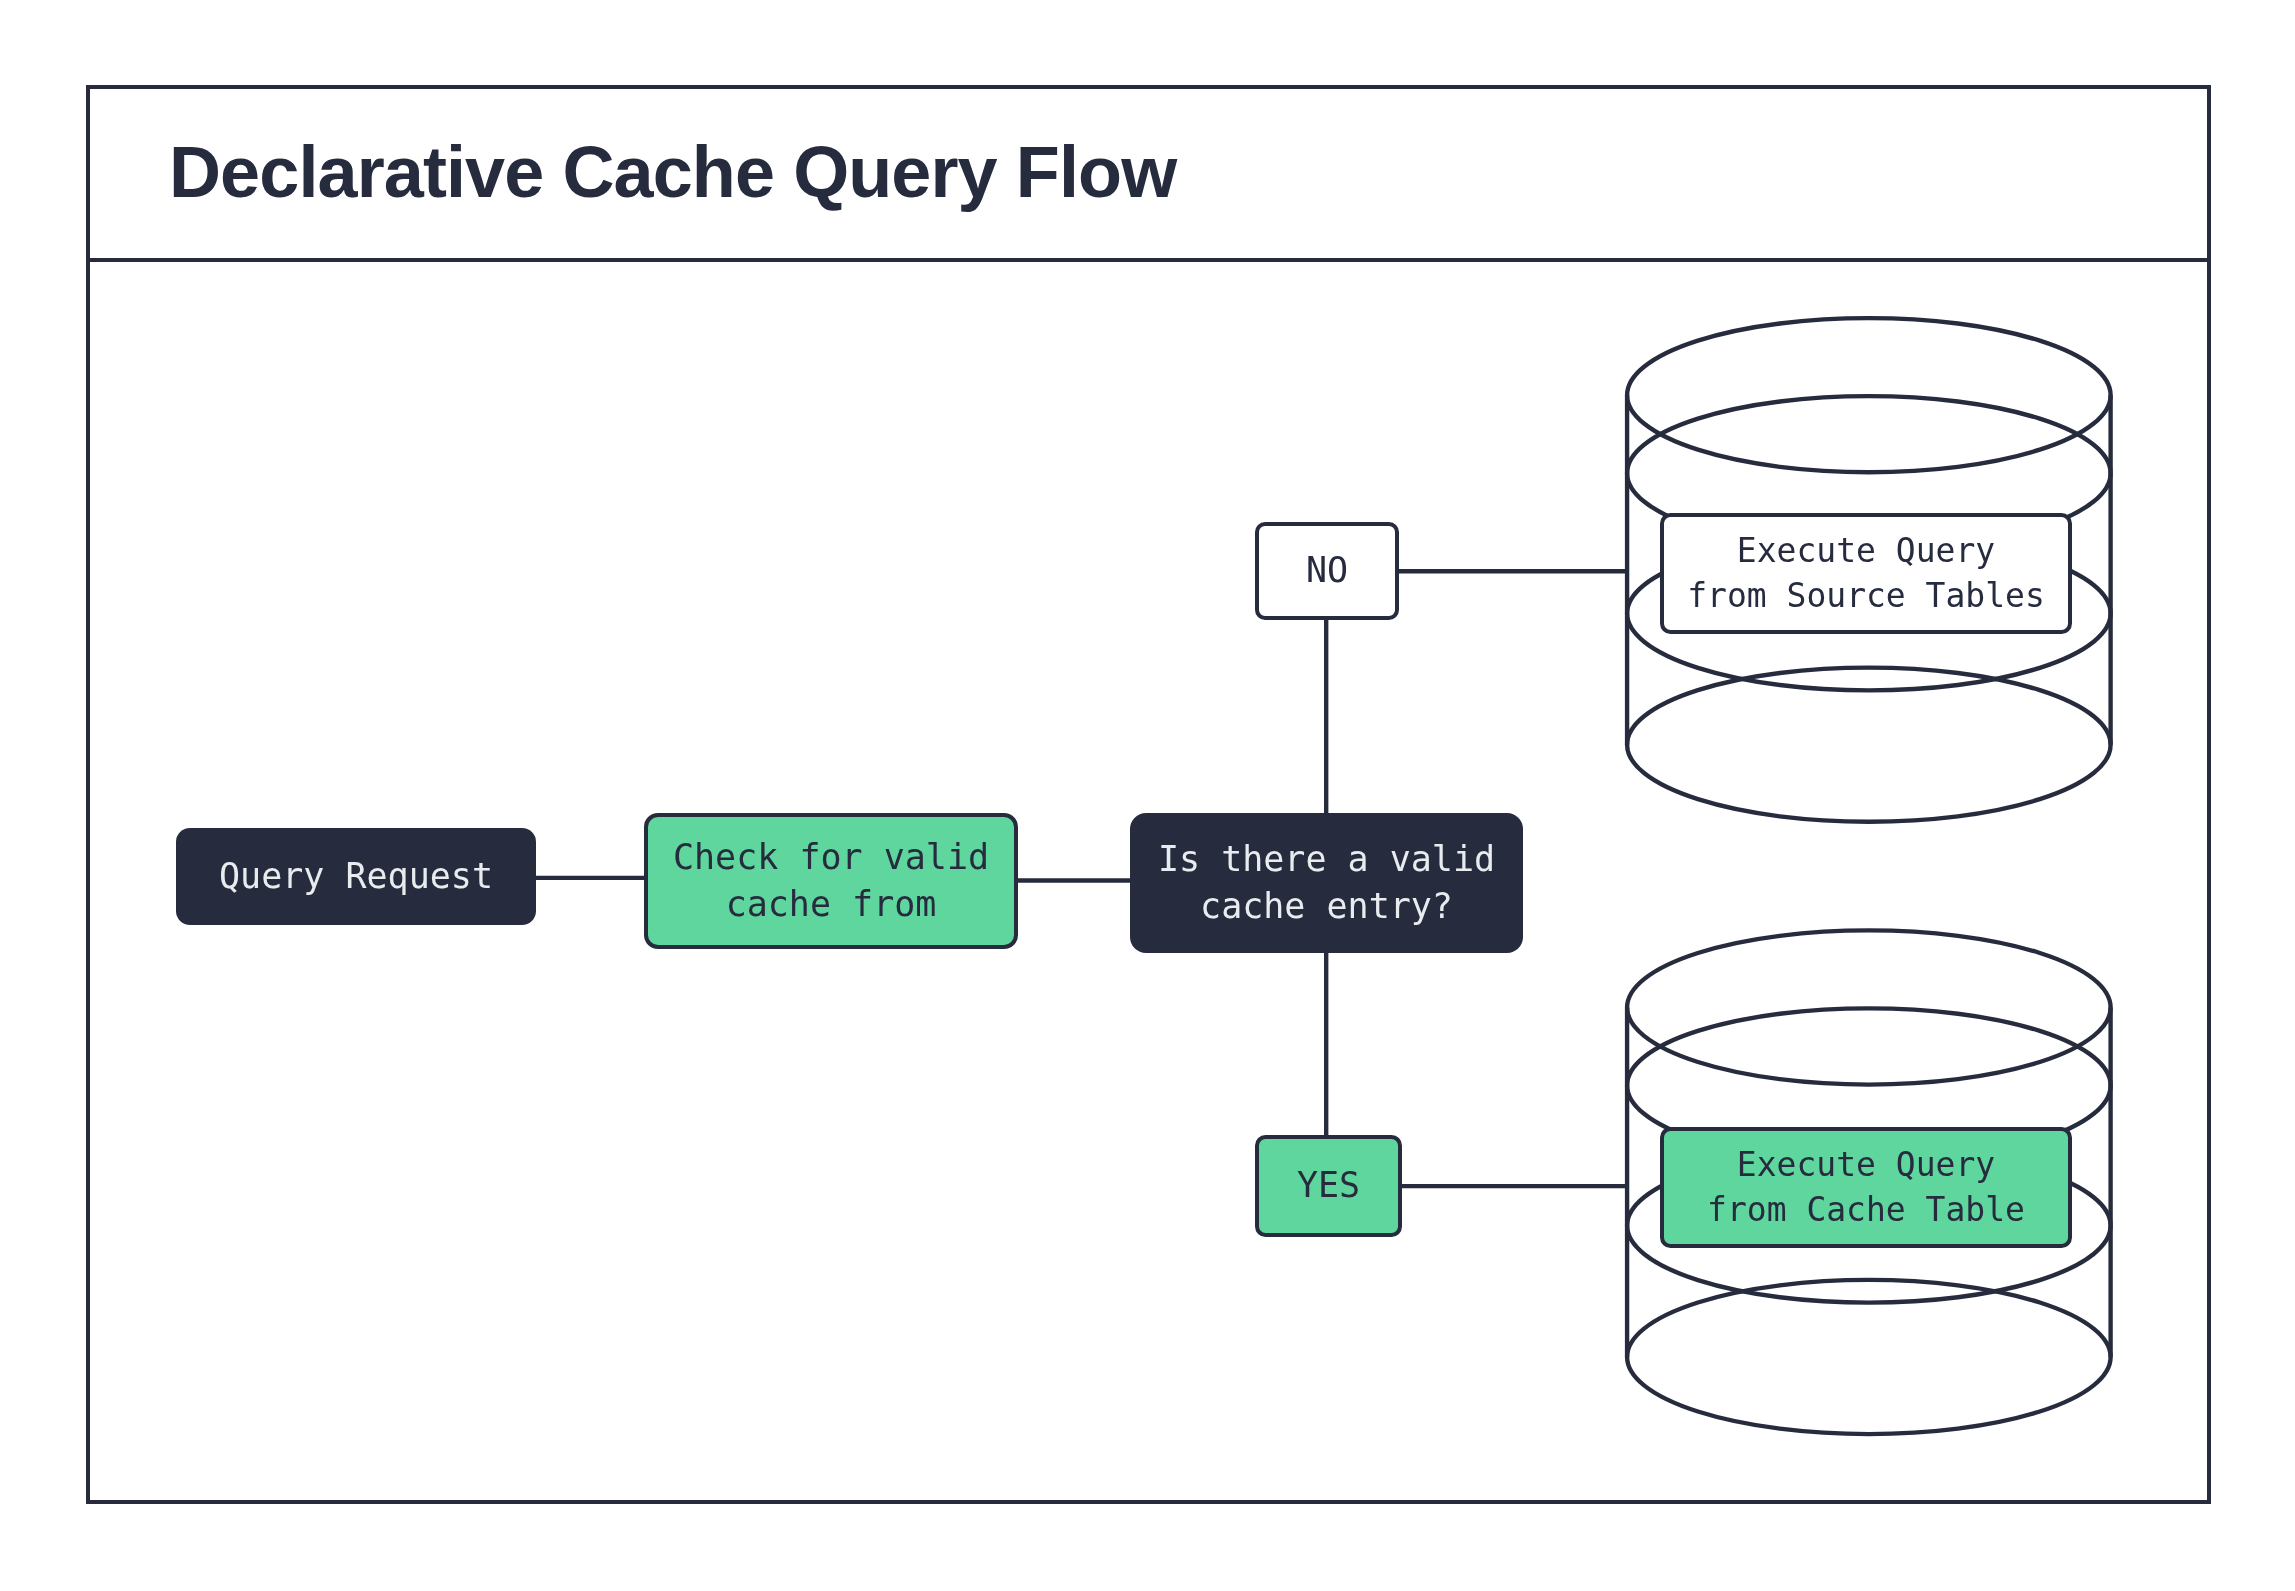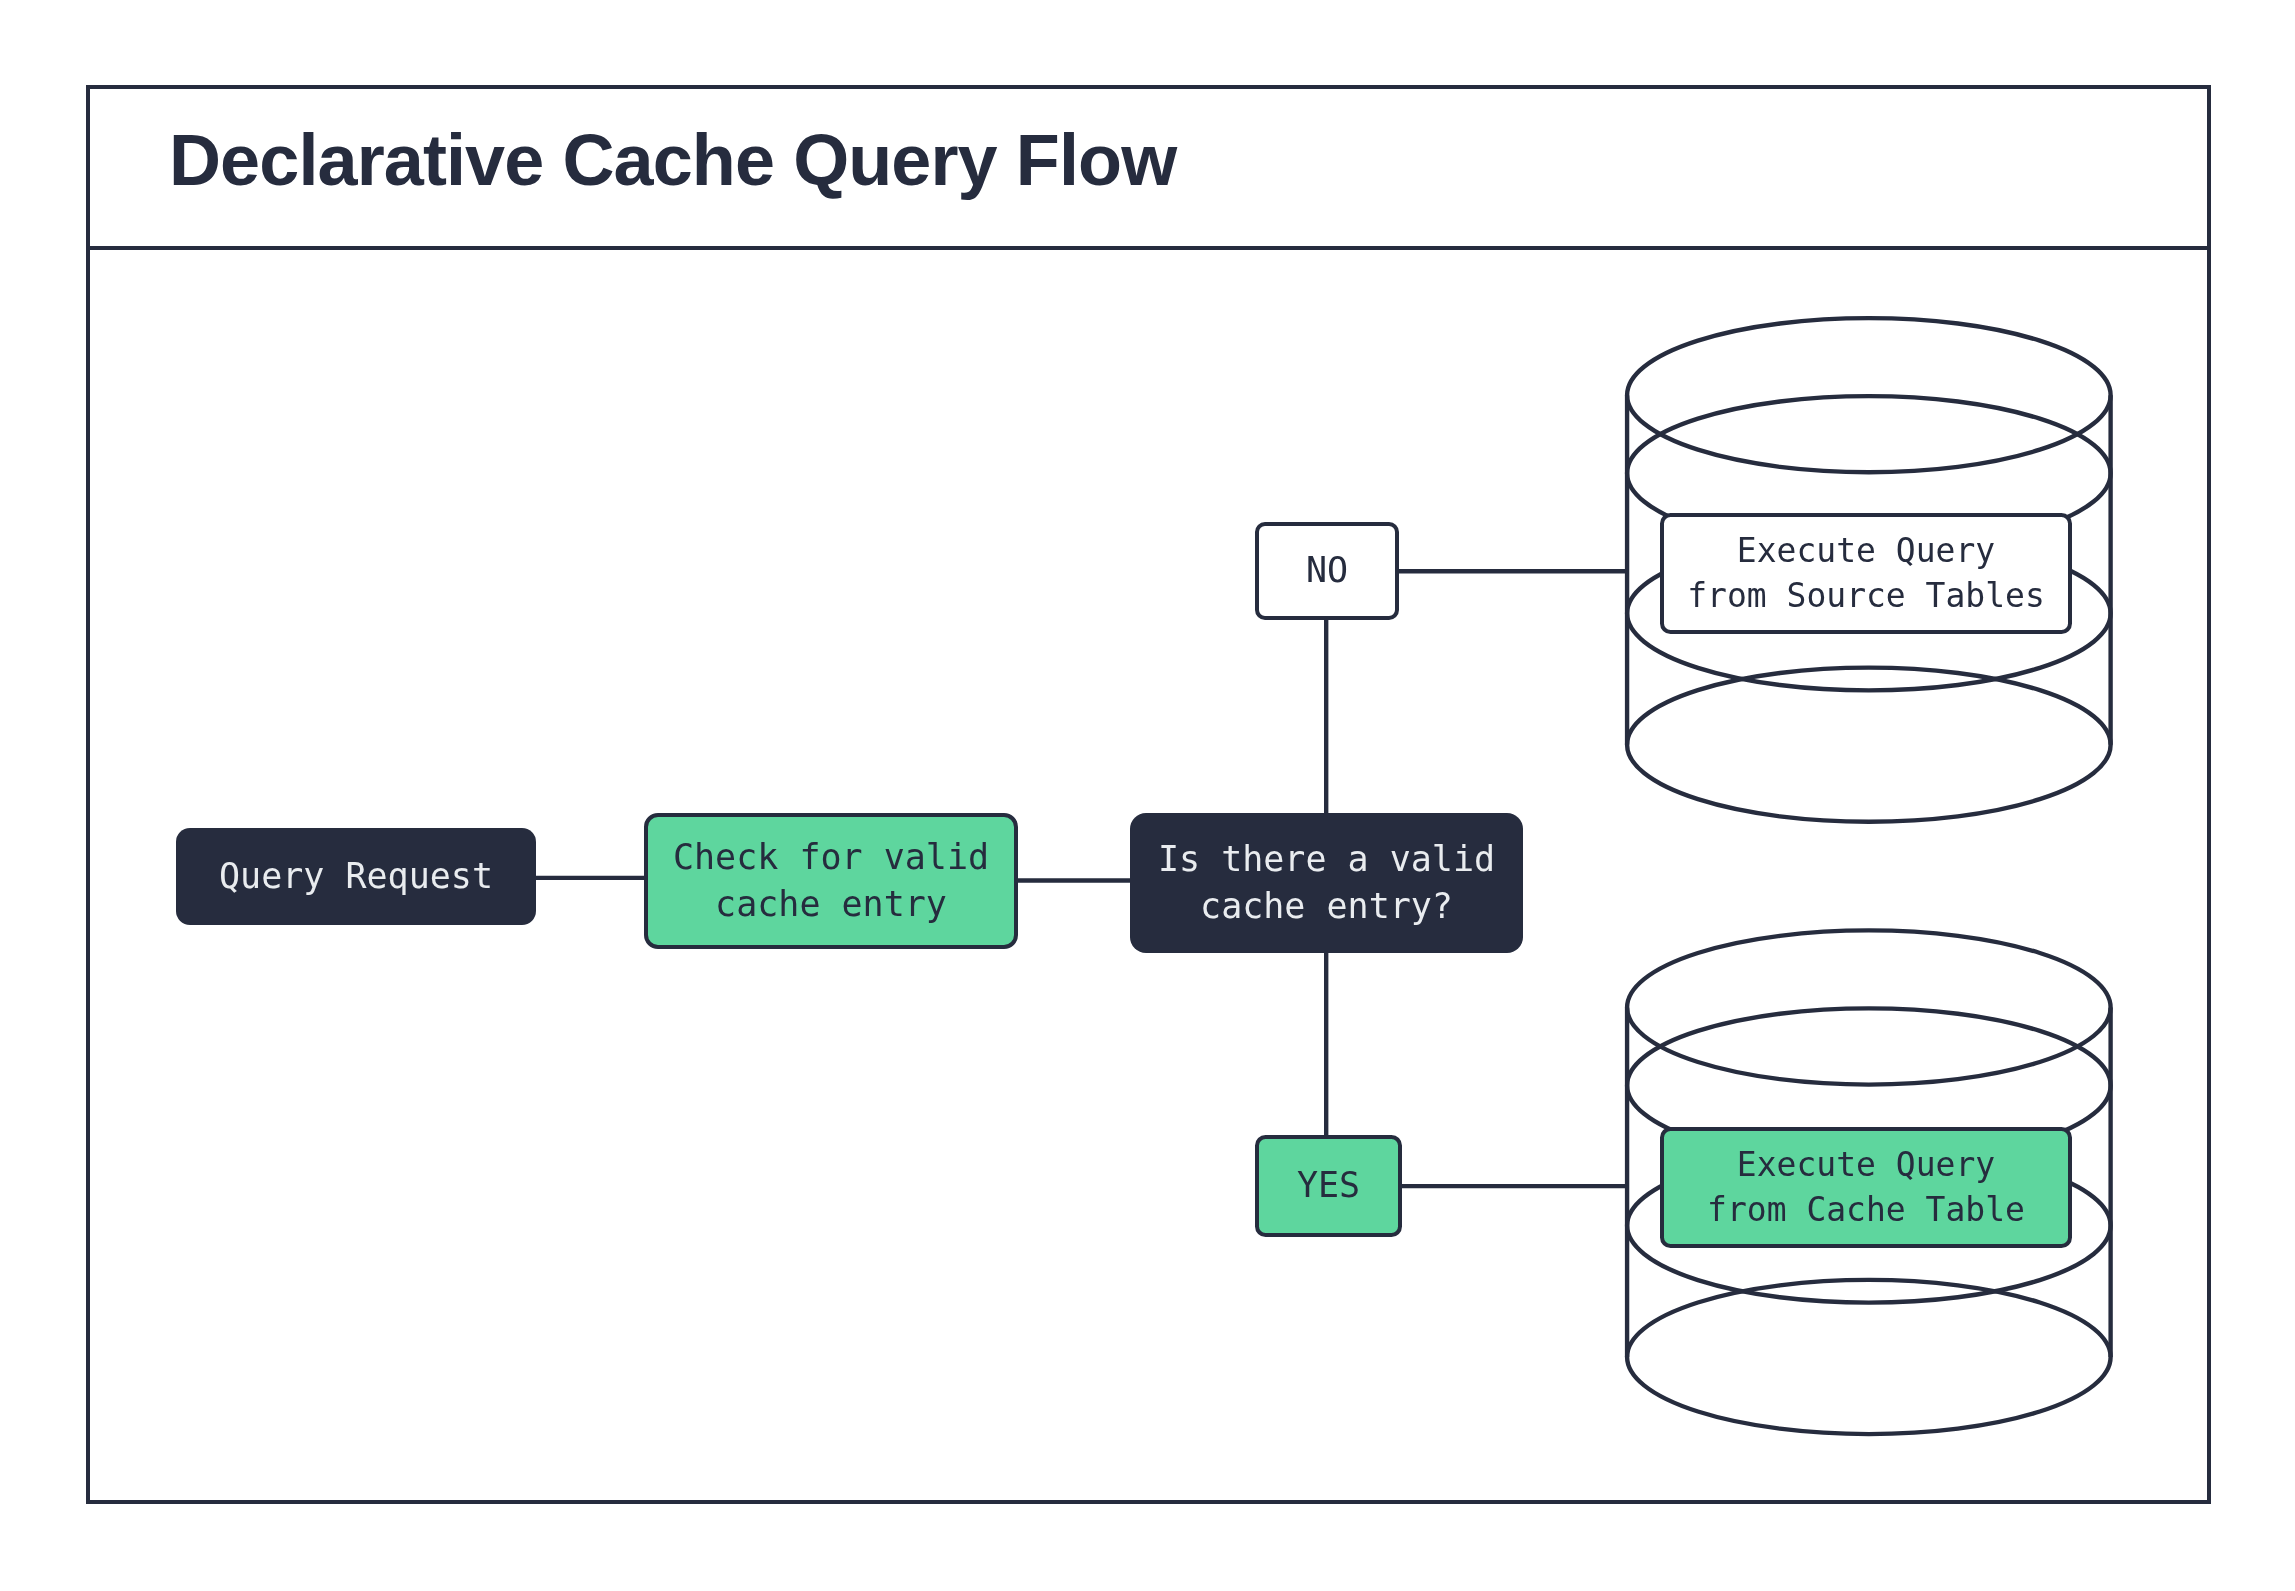--- a/index.html
+++ b/index.html
@@ -34,7 +34,7 @@
   .title-bar {
     position: absolute;
     left: 86px;
-    top: 73px;
+    top: 85px;
     width: 2125px;
     height: 177px;
     box-sizing: border-box;

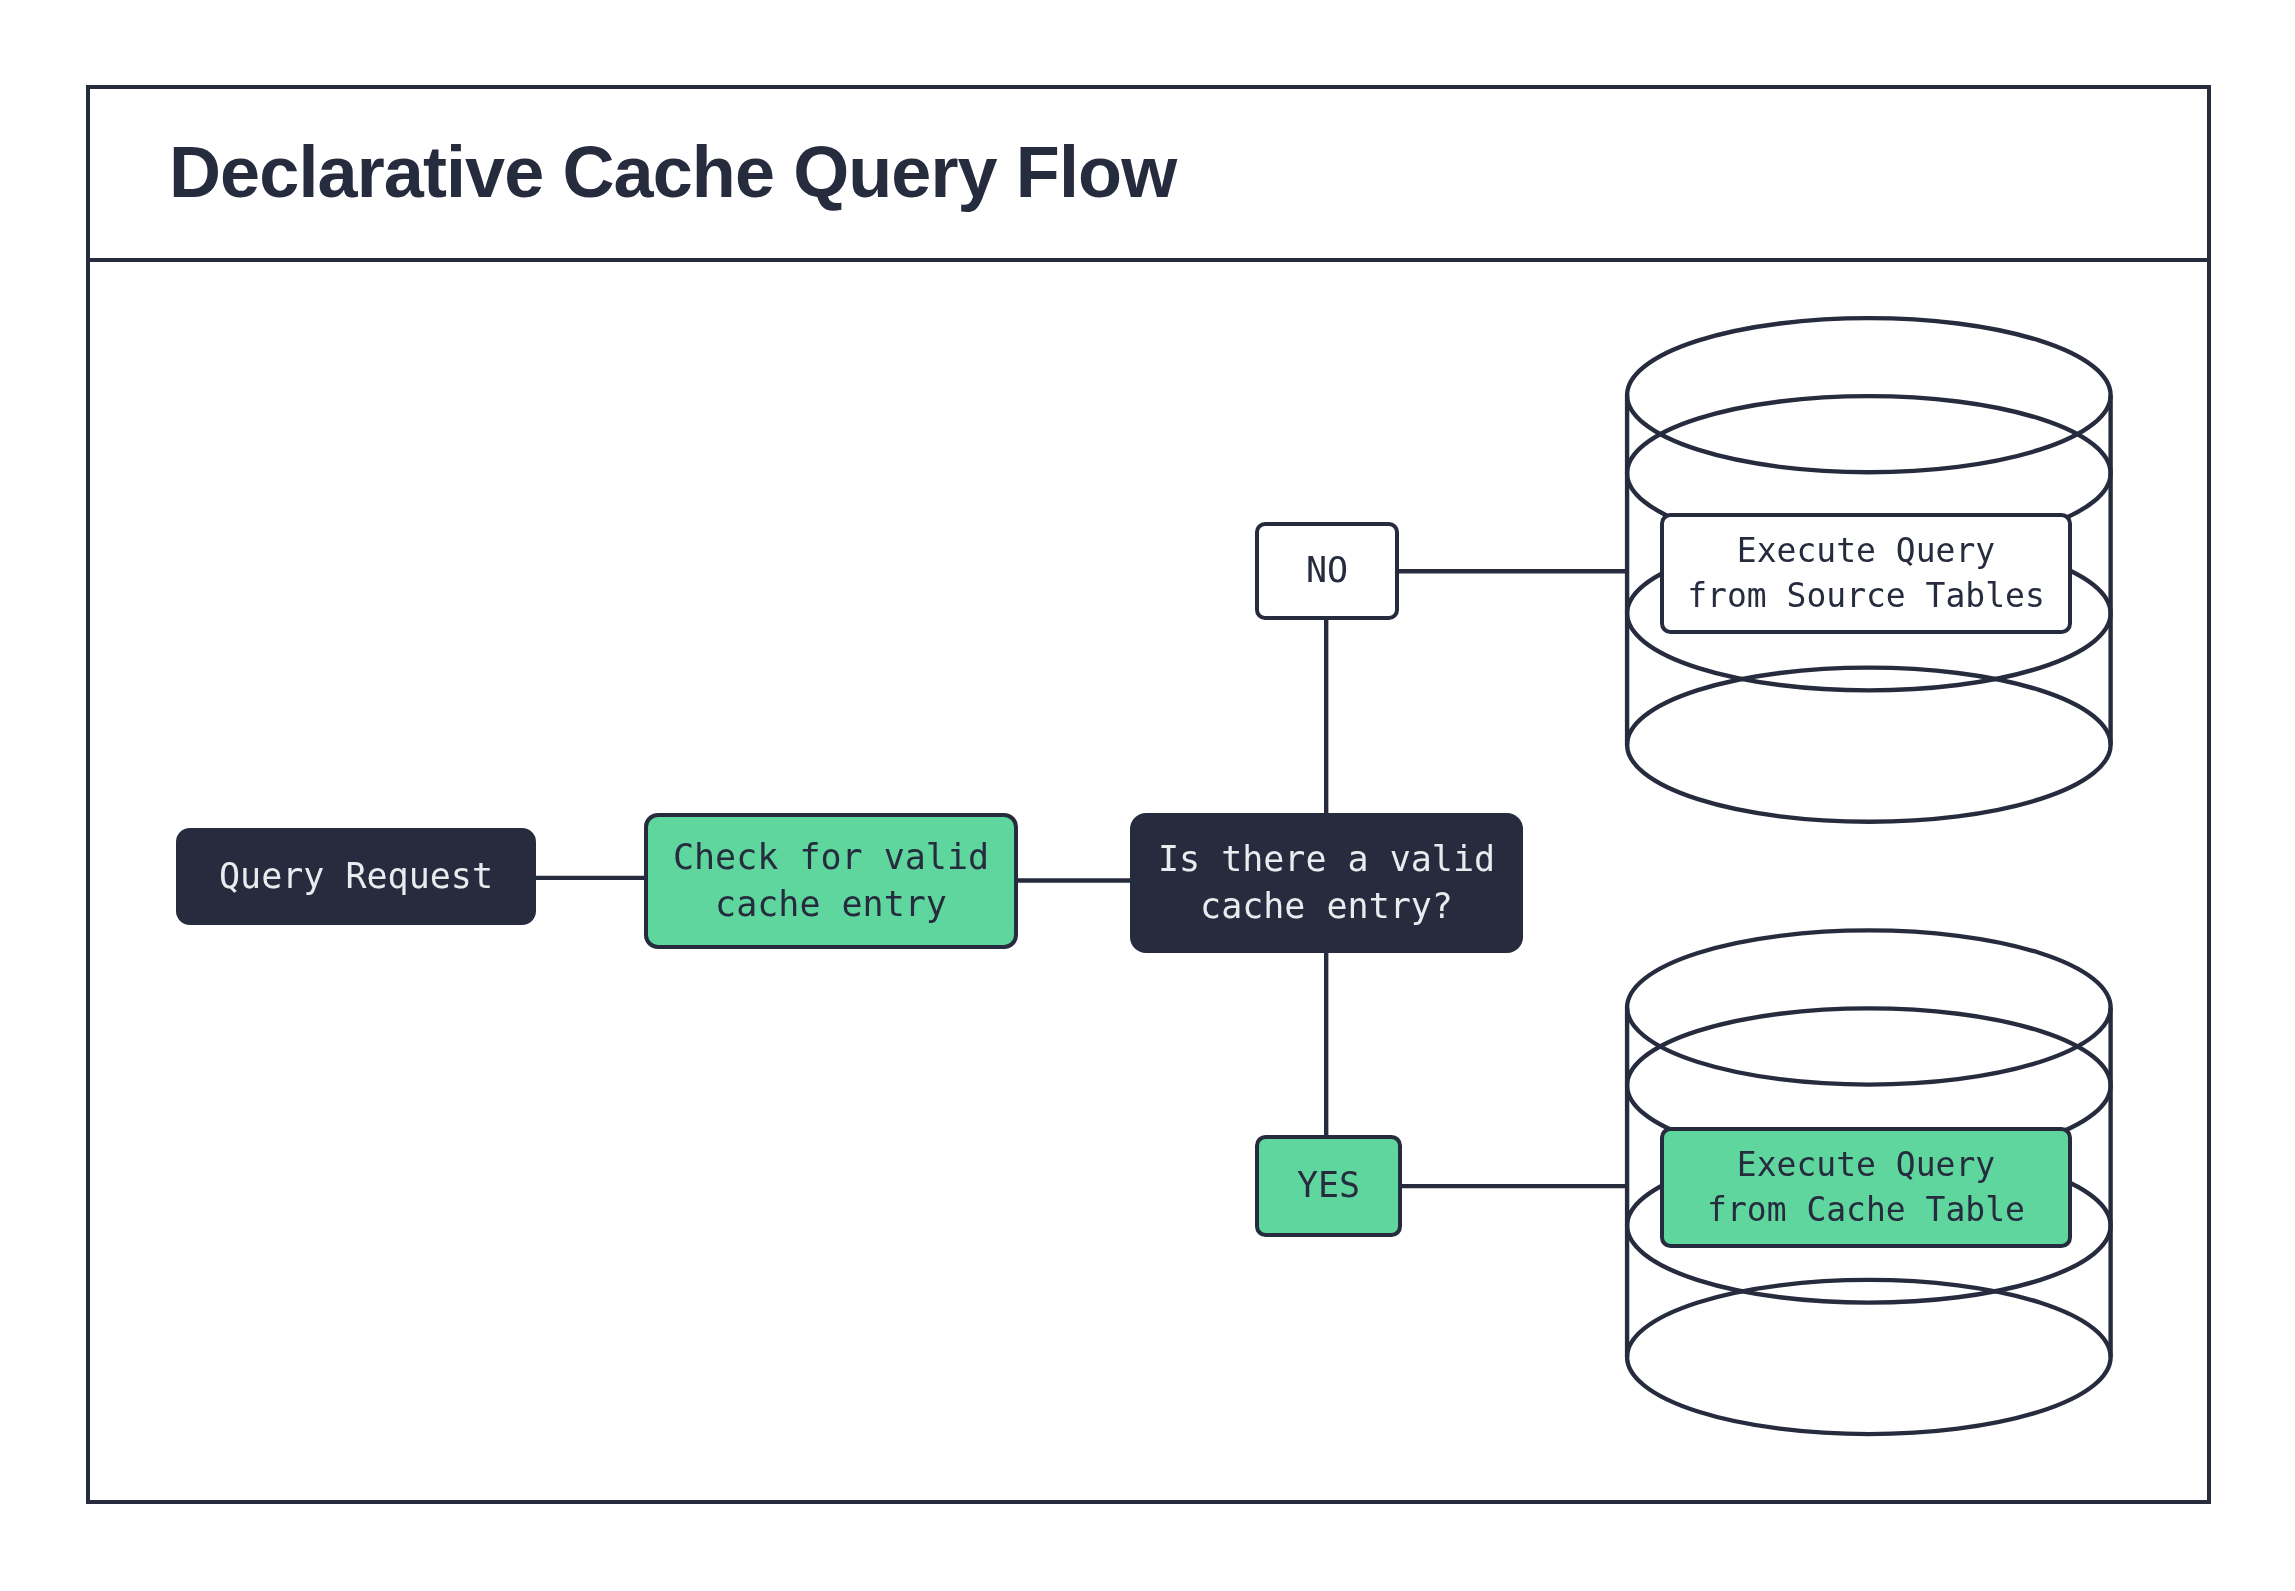--- a/index.html
+++ b/index.html
@@ -148,7 +148,7 @@
 
   <div class="node green" style="left:644px; top:813px; width:374px; height:136px;">
     <span>Check for valid
-cache entry</span>
+cache from</span>
   </div>
 
   <div class="node dark" style="left:1130px; top:813px; width:393px; height:140px; border-radius:16px;">

